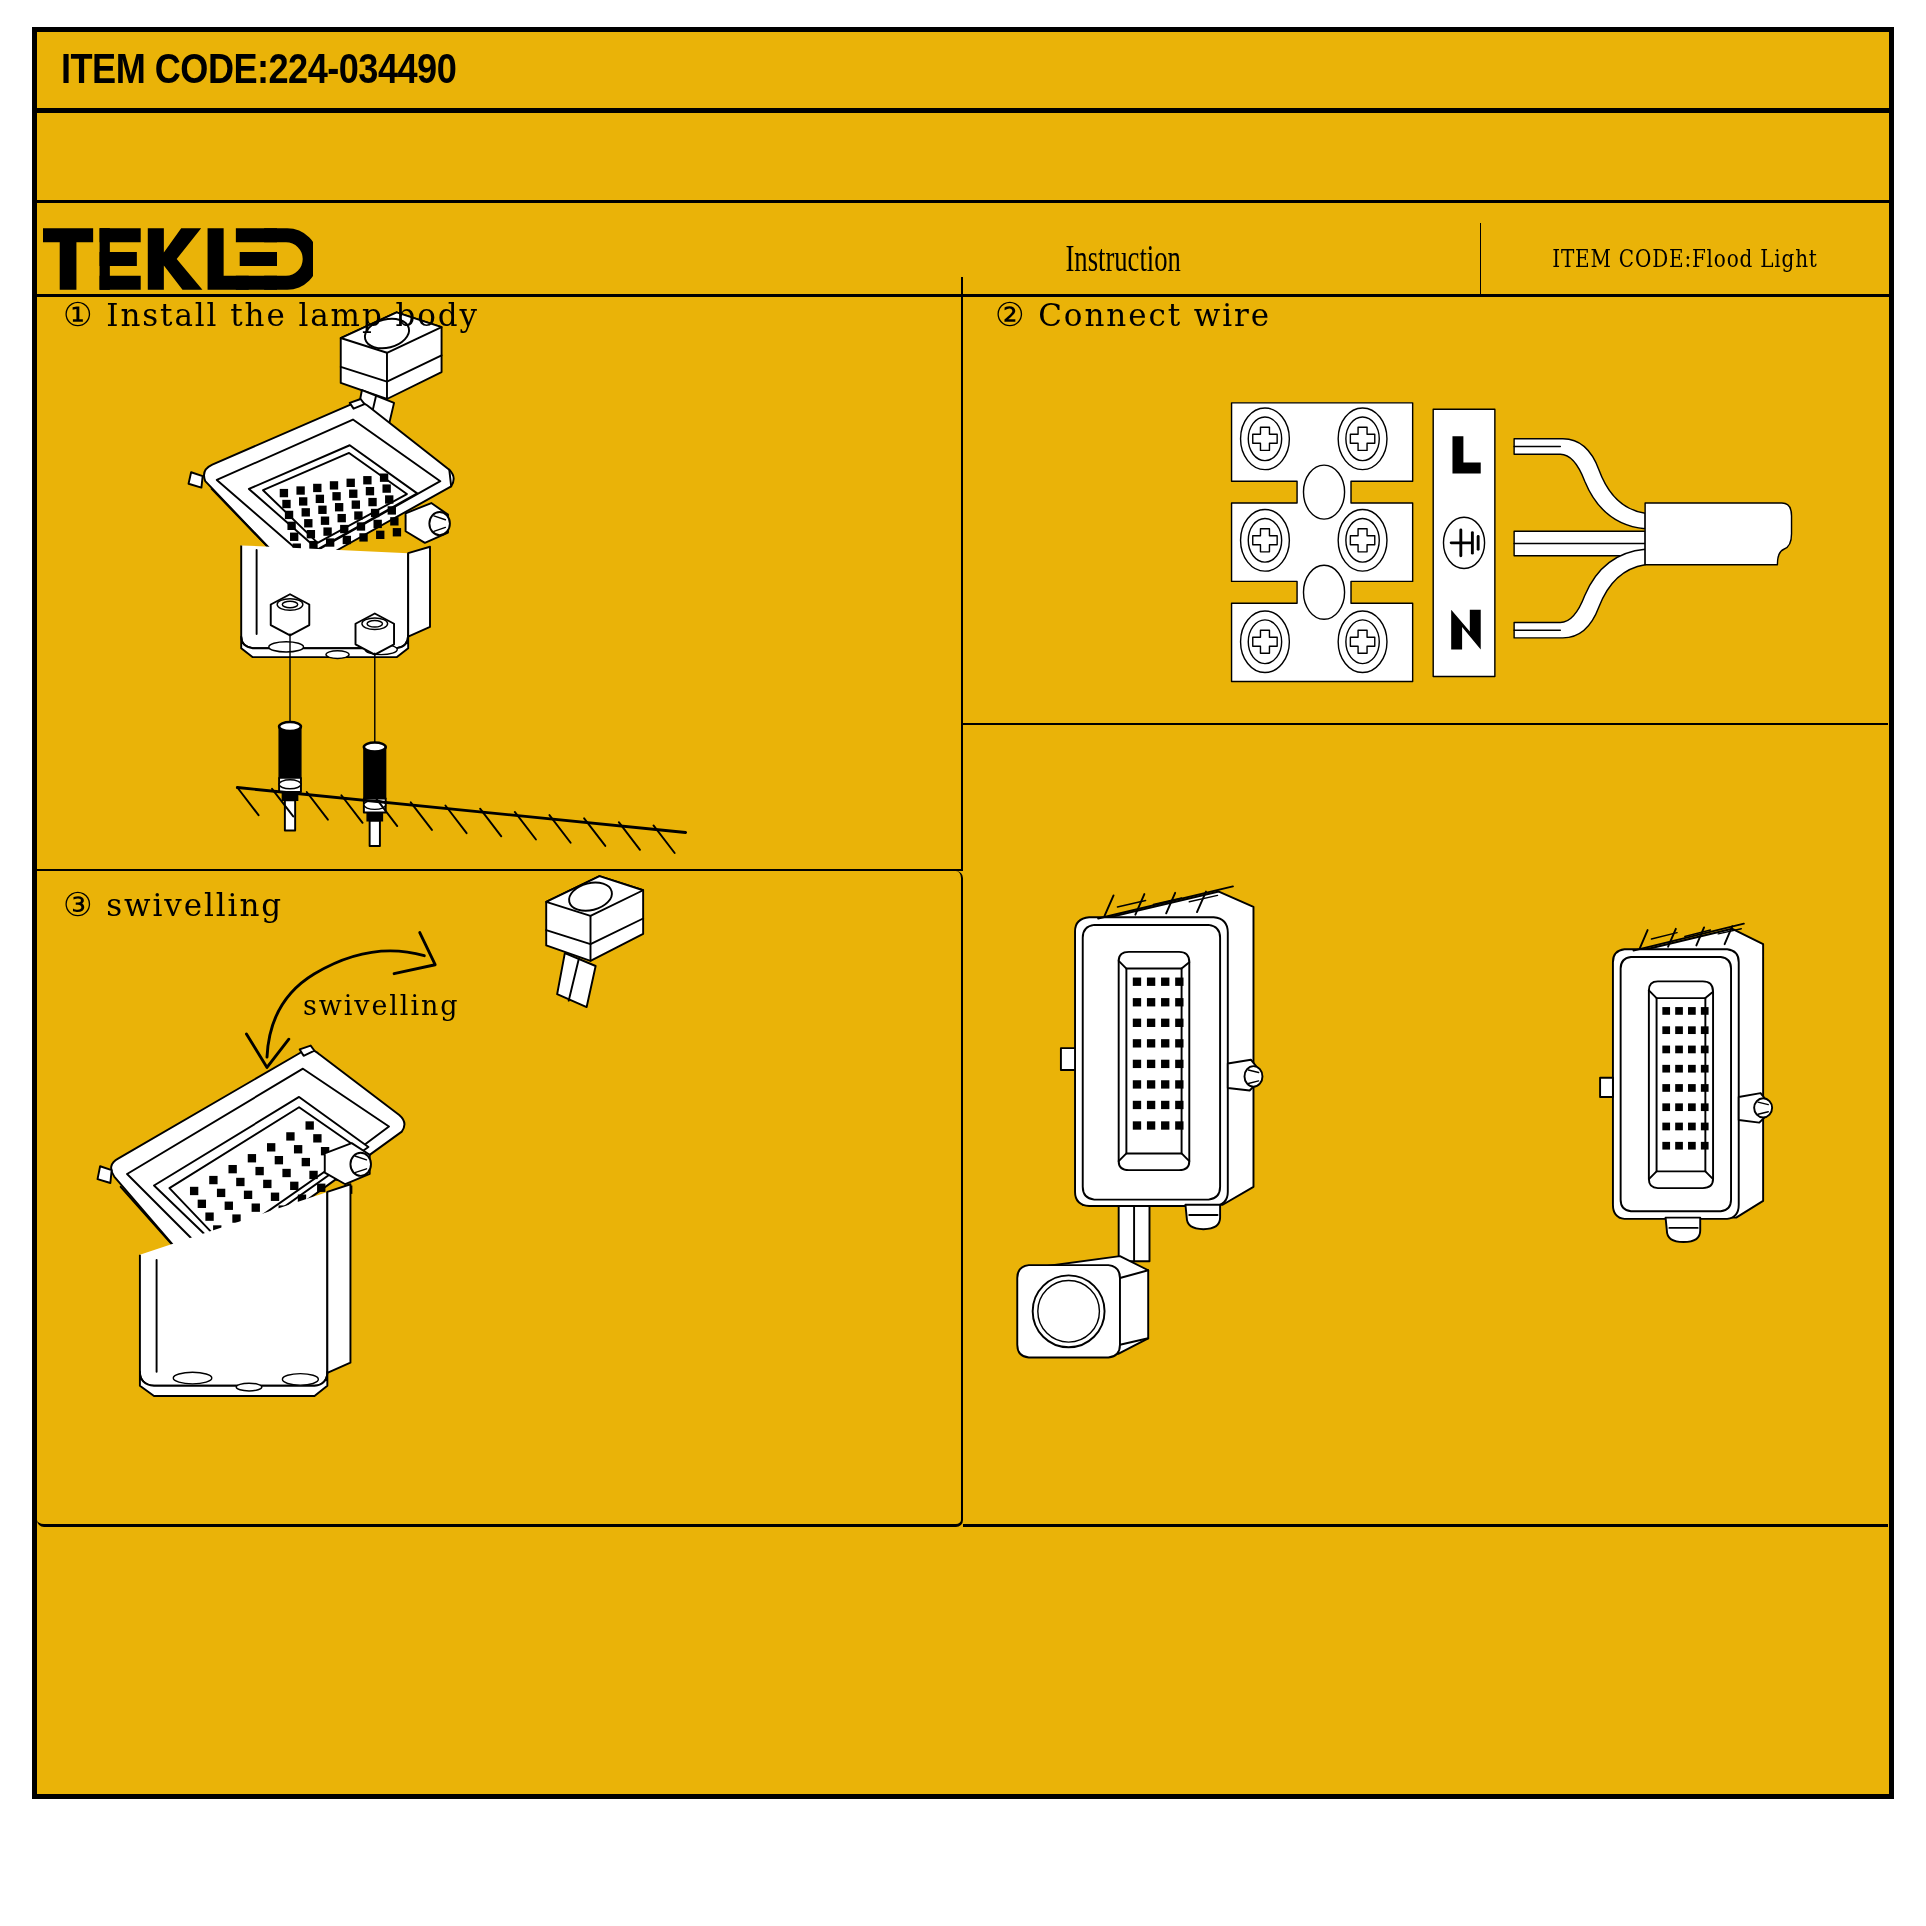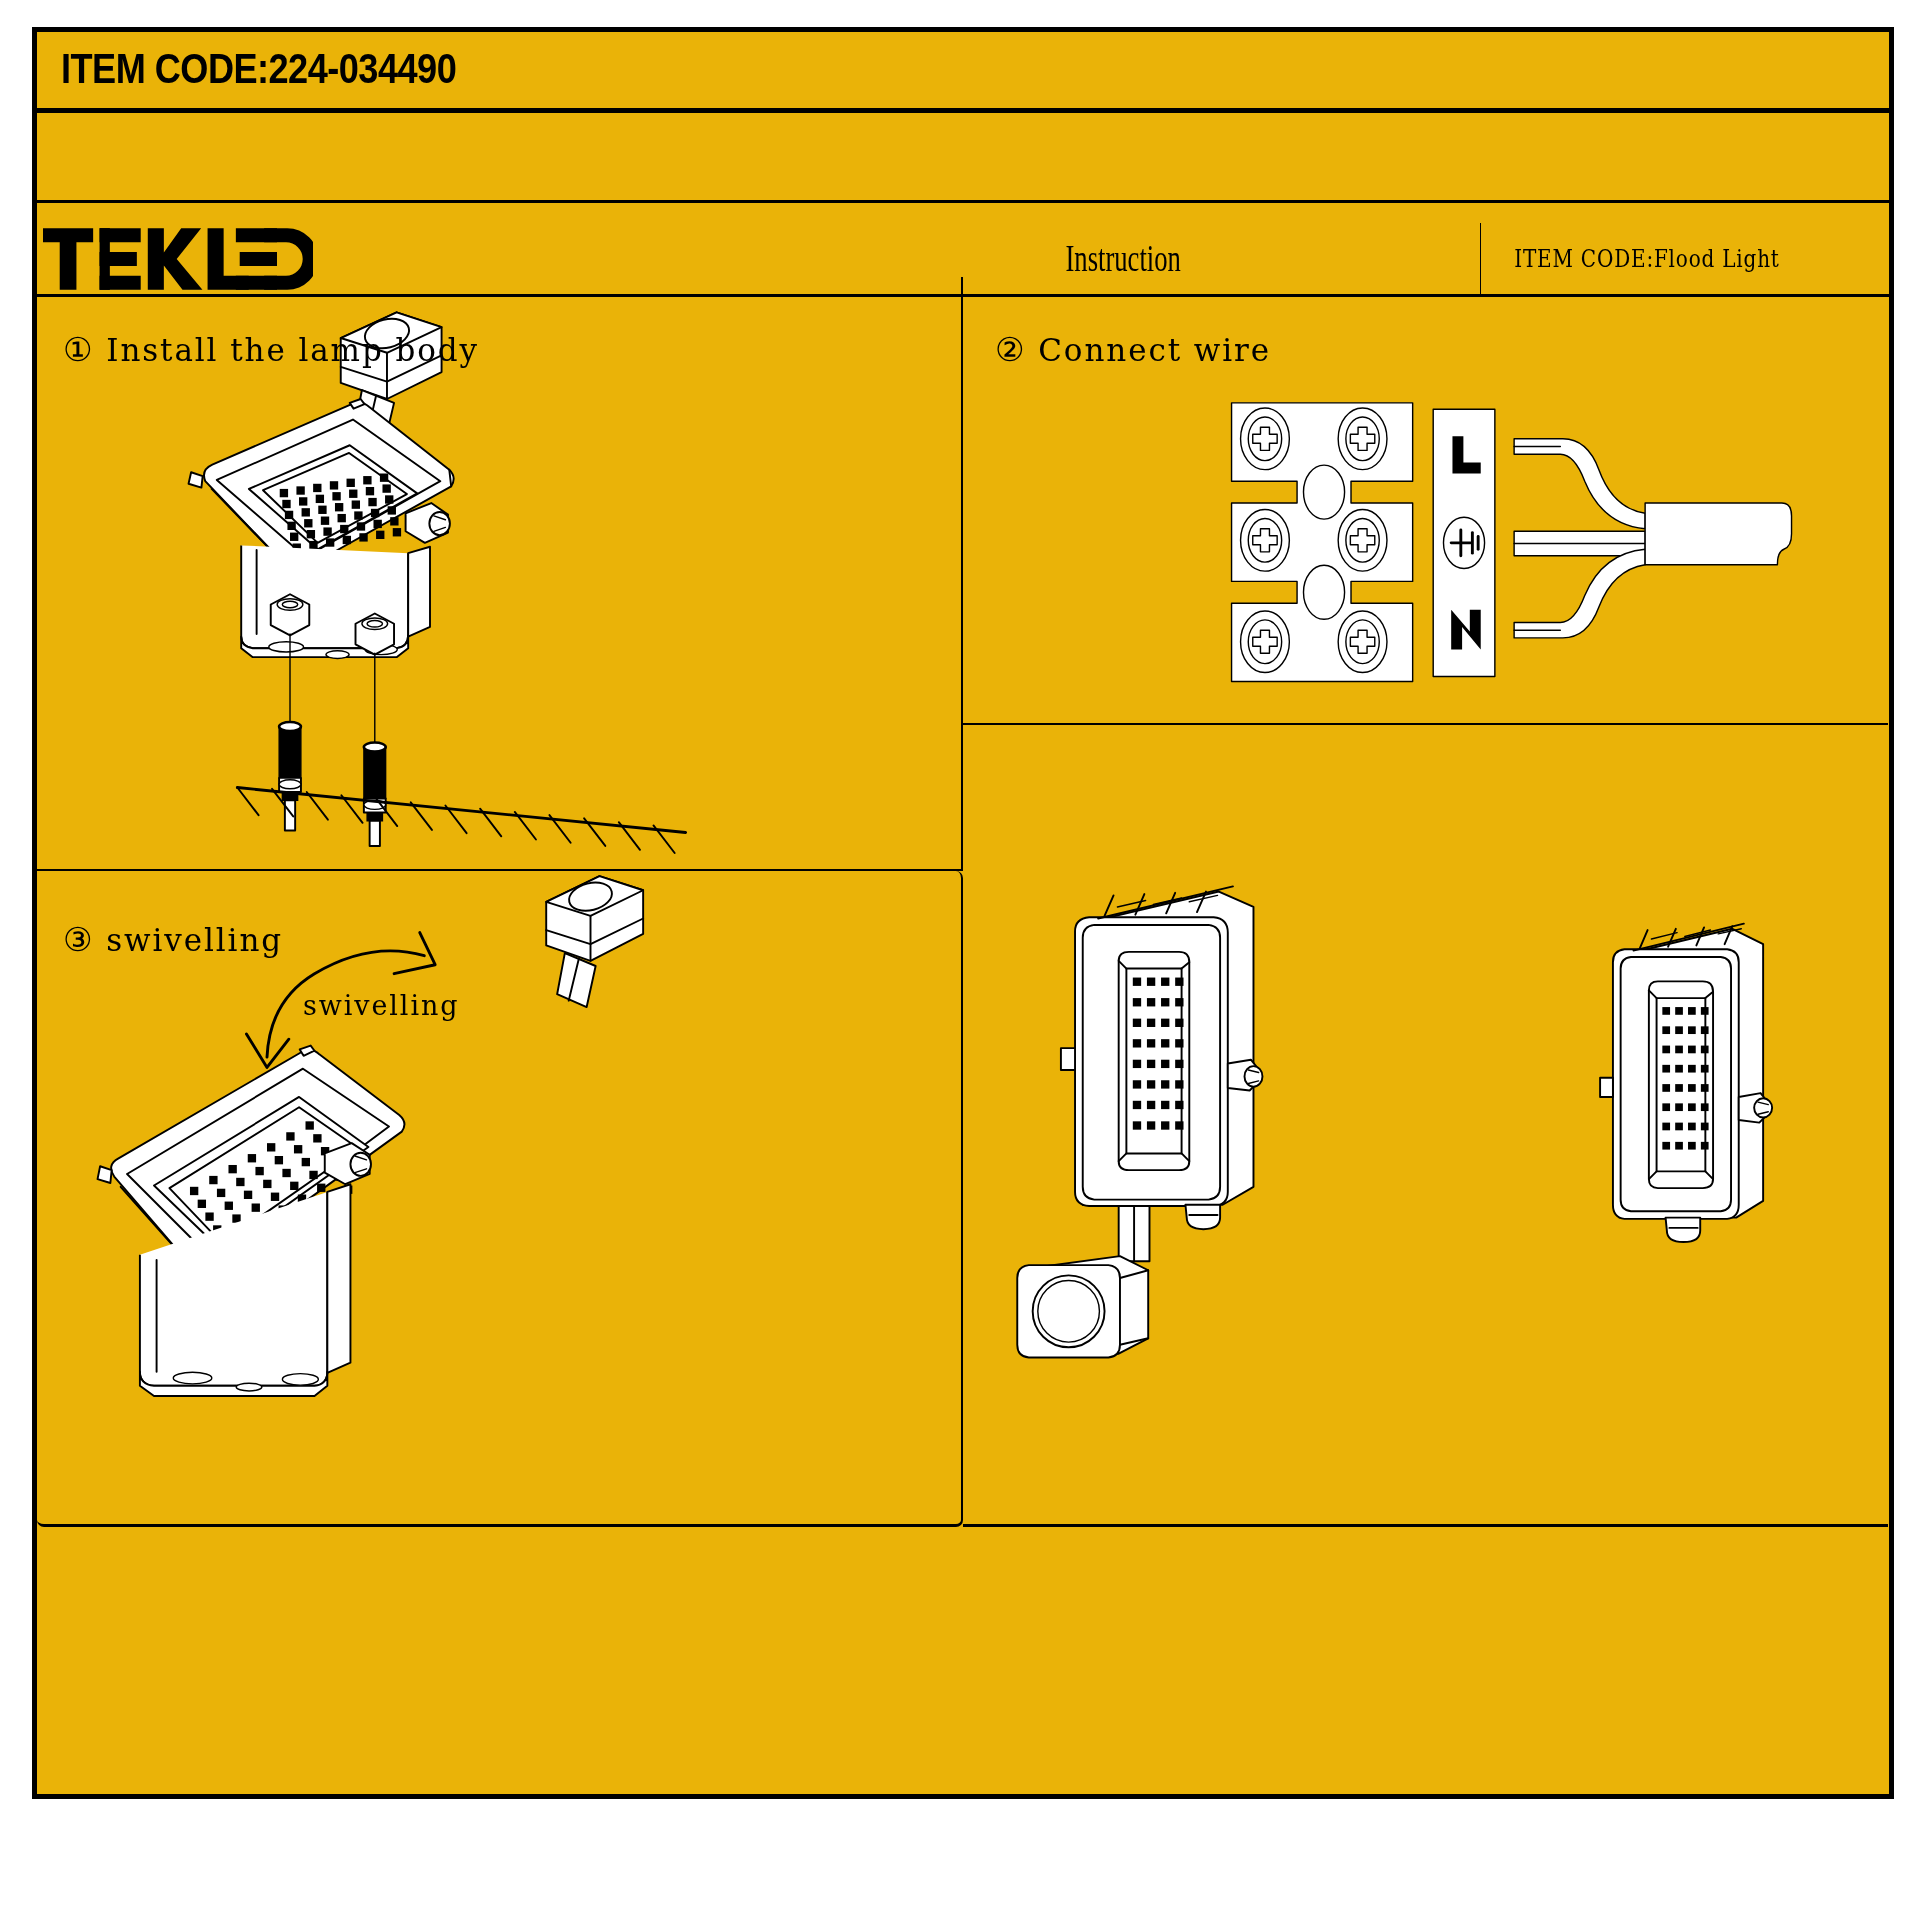--- a/index.html
+++ b/index.html
@@ -102,6 +102,7 @@
     width: 408px;
     display: flex;
     align-items: center;
+    justify-content: center;
     box-sizing: border-box;
   }
   .hdr-code span {

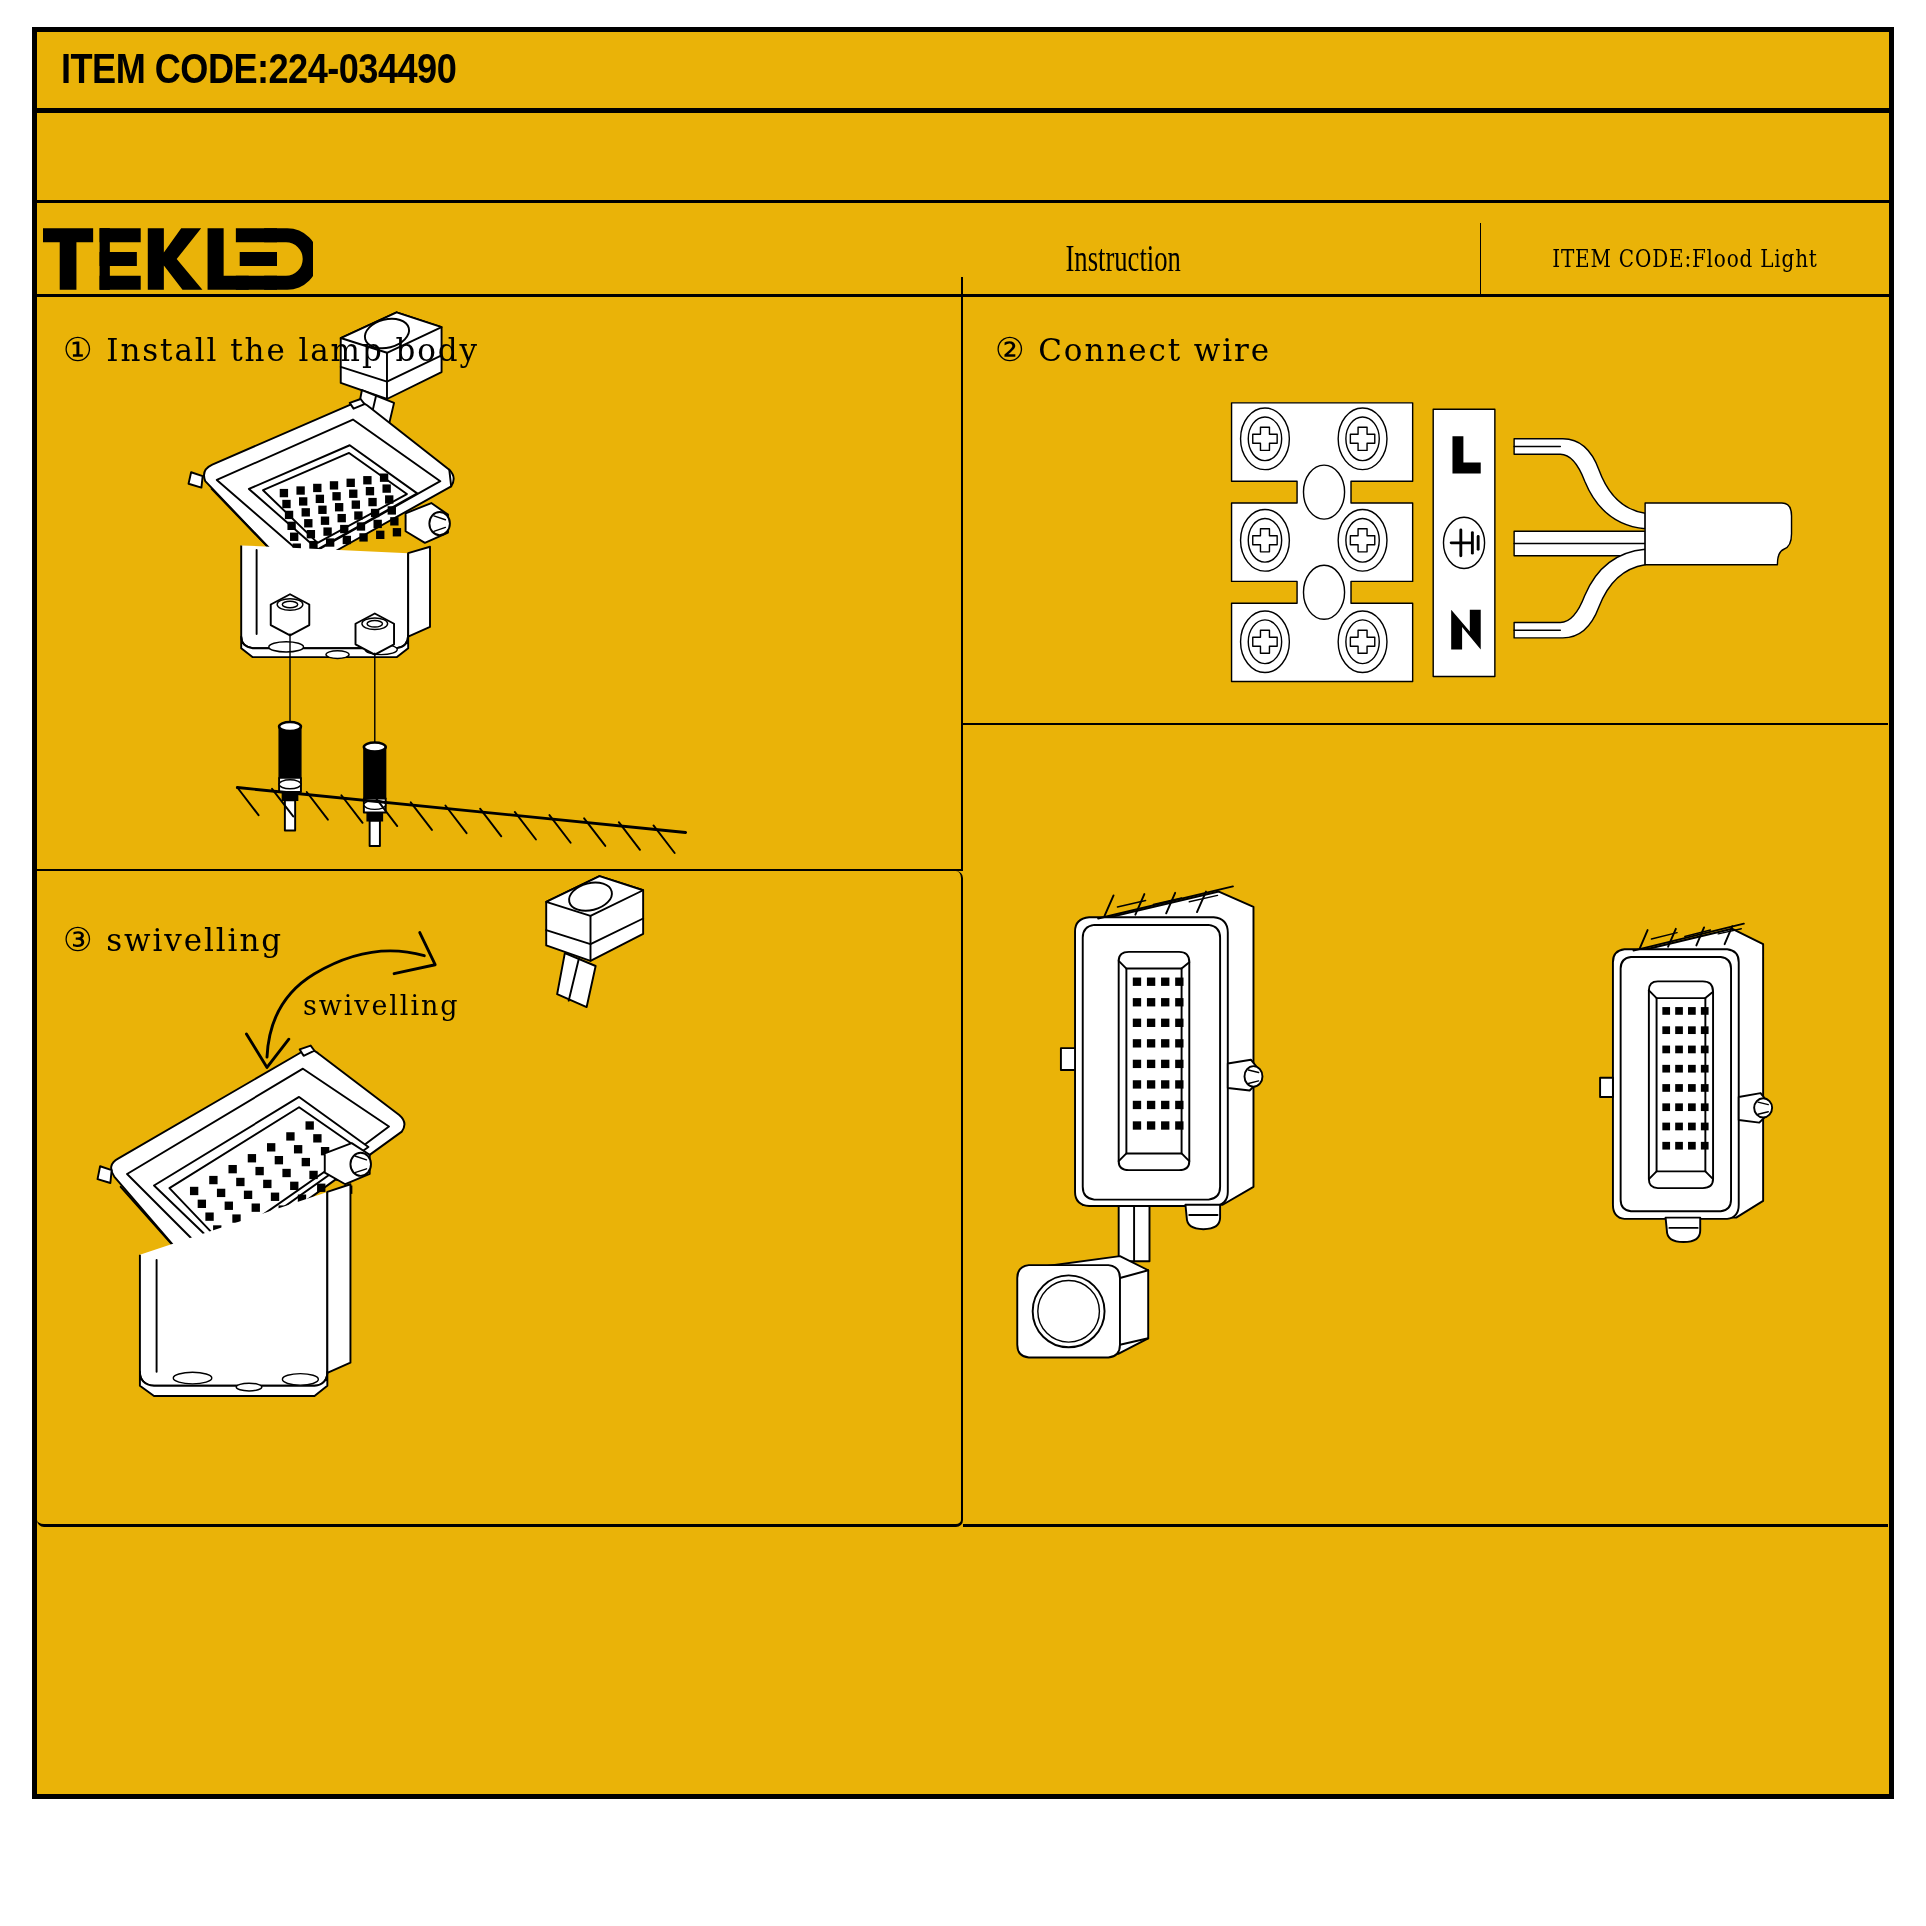--- a/index.html
+++ b/index.html
@@ -142,7 +142,6 @@
     font-size: 31px;
     letter-spacing: 1.9px;
     white-space: nowrap;
-    margin-top: 35px;
   }
   .step-label .circ {
     font-size: 33px;

